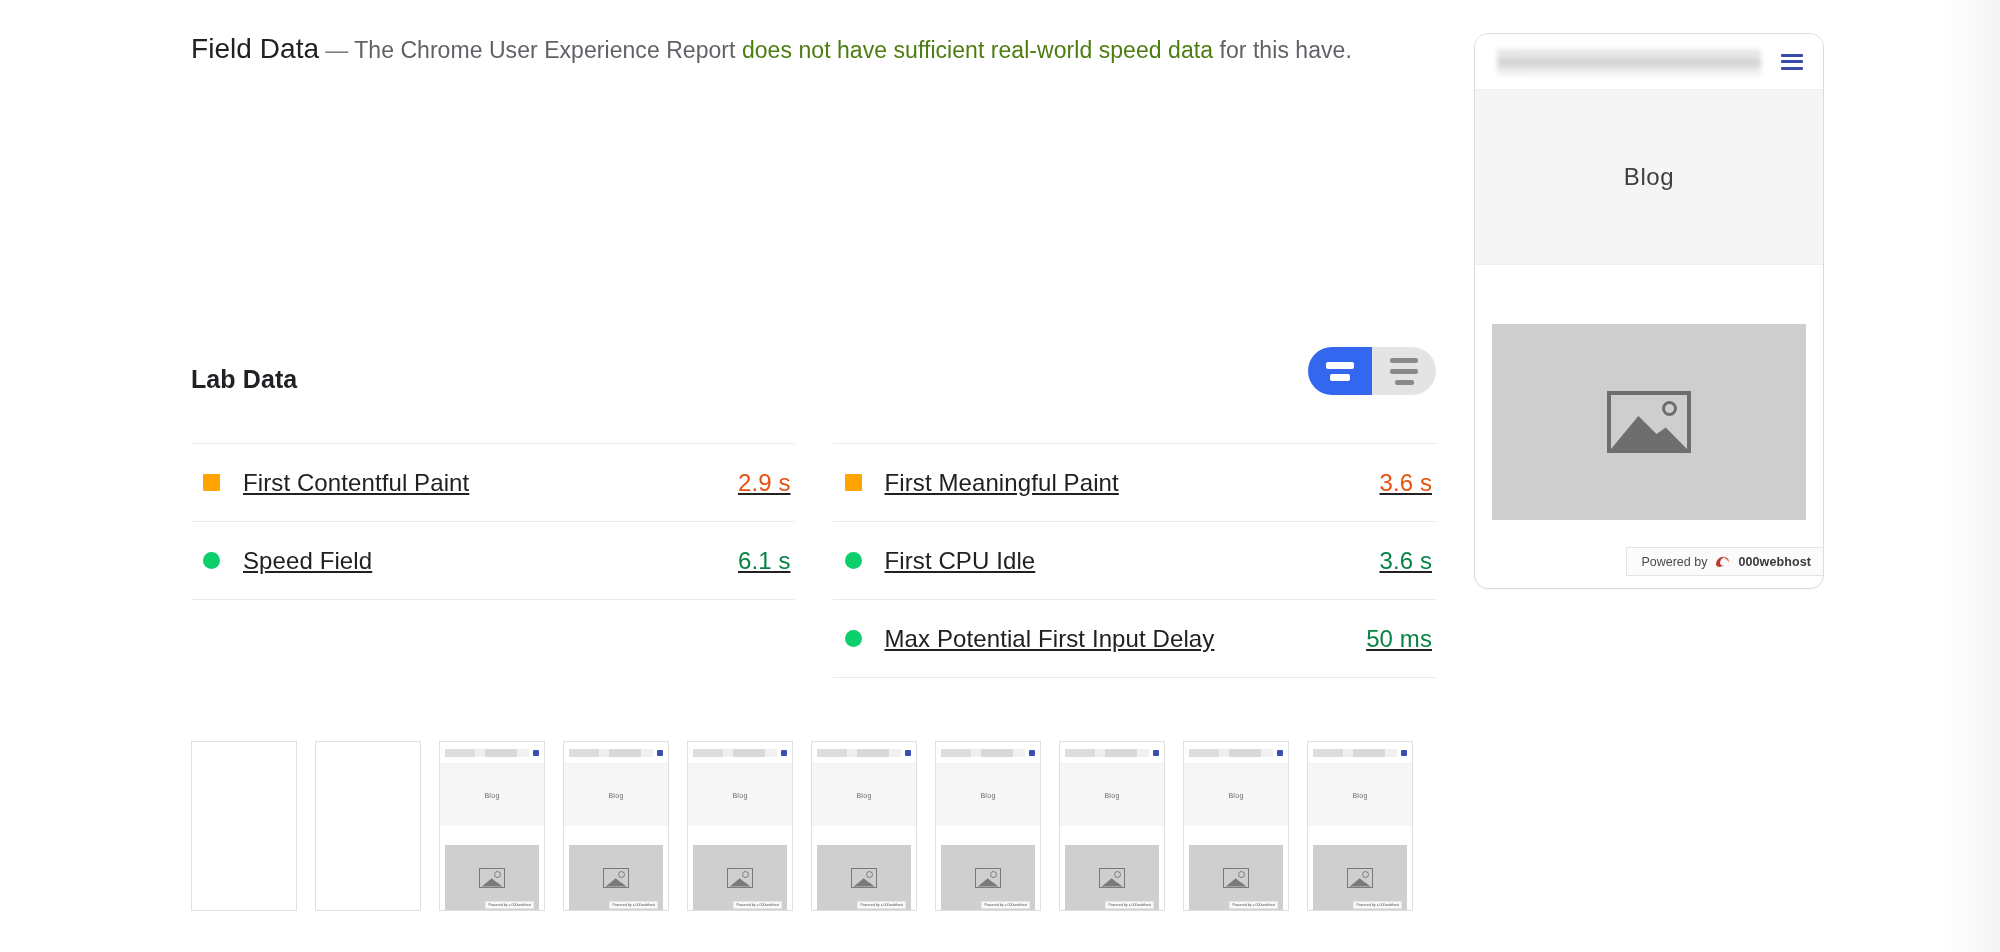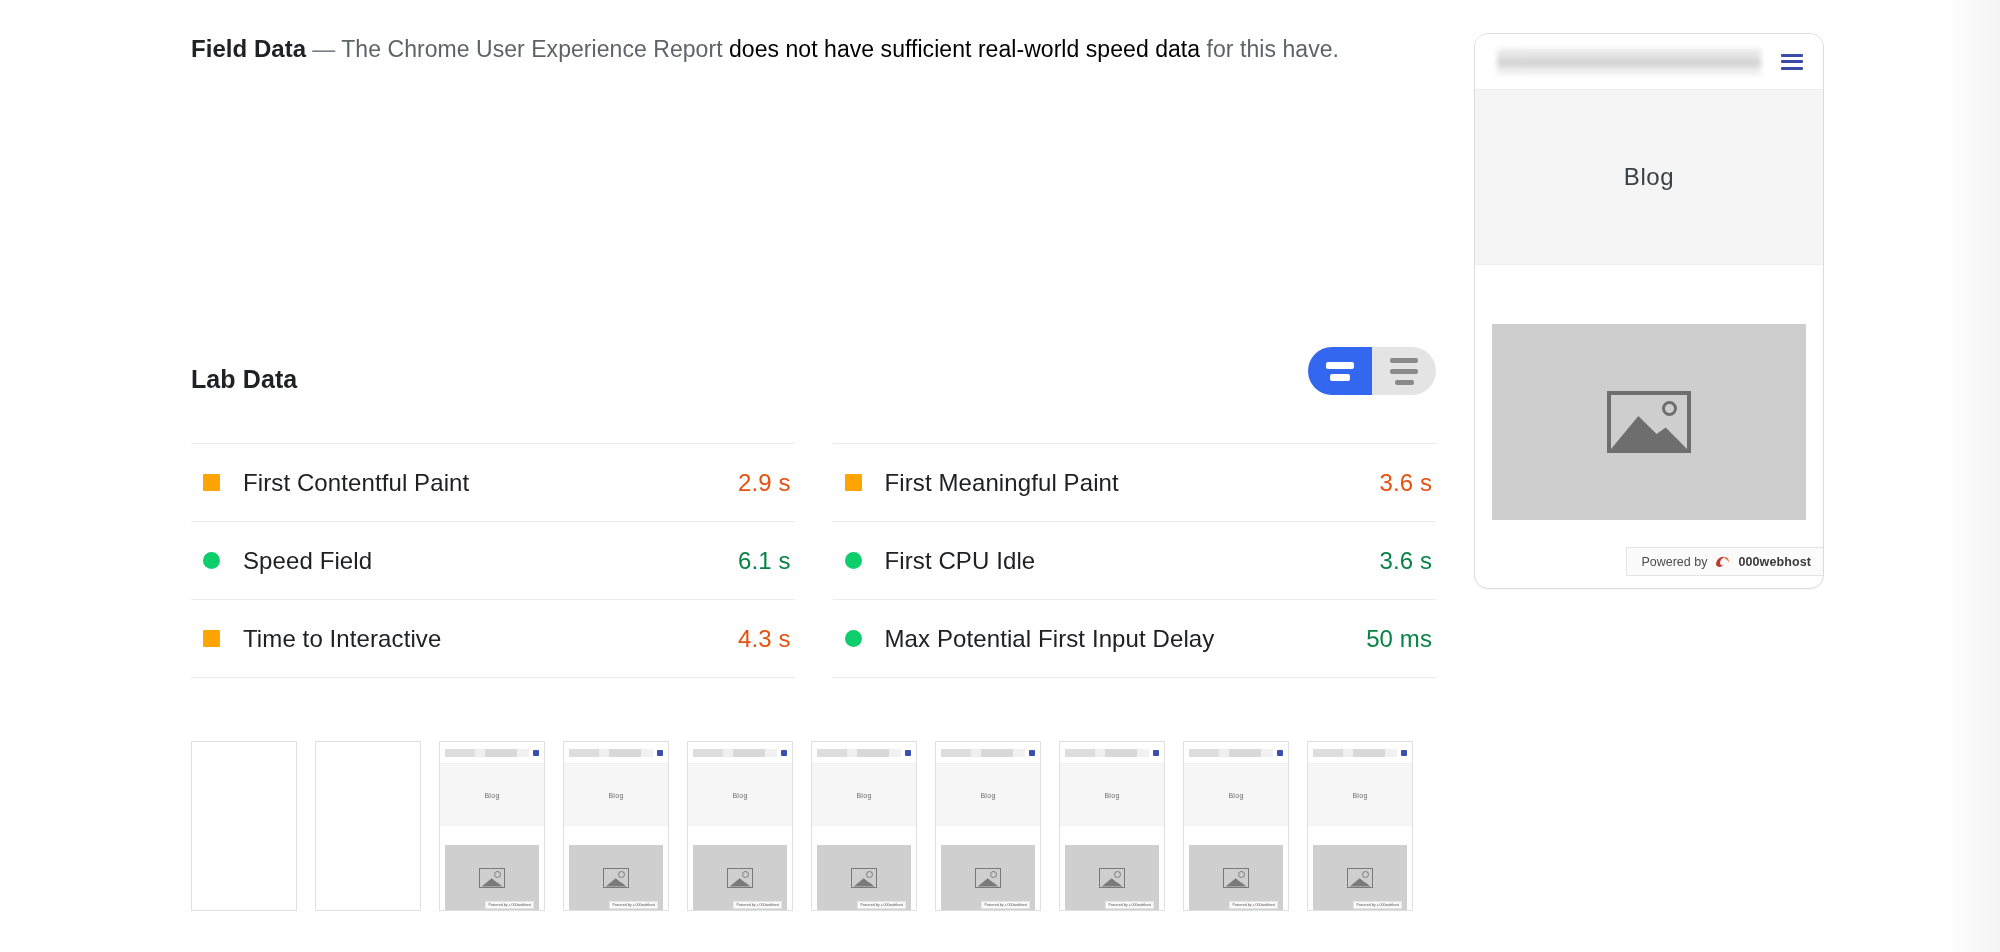--- a/index.html
+++ b/index.html
@@ -48,9 +48,9 @@
   .para.origin { padding-top: 45px; }
 
   .para .lead {
-    font-weight: 700;
+    font-weight: 400;
     color: #202124;
-    font-size: 24px;
+    font-size: 28px;
   }
   .para .dash {
     color: #7a7f85;

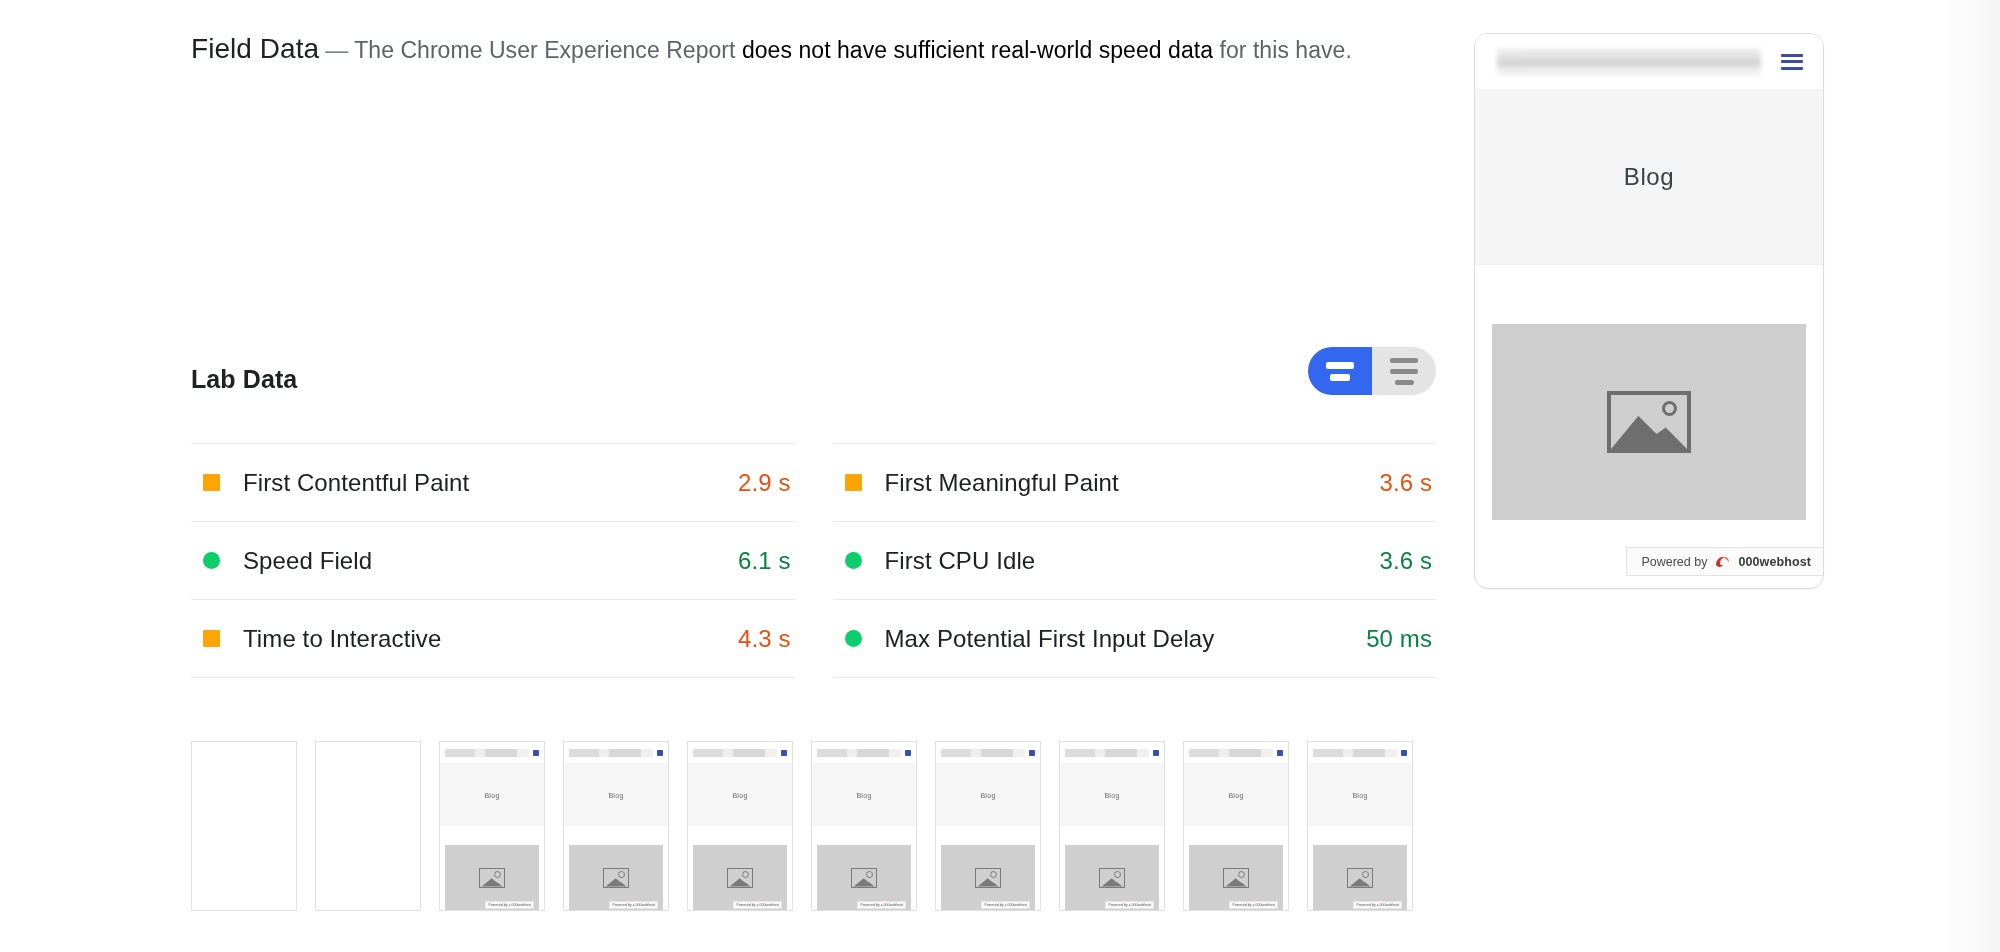--- a/index.html
+++ b/index.html
@@ -57,7 +57,7 @@
     padding: 0 6px;
   }
   .para .link {
-    color: #000000;
+    color: #4d7c0f;
     text-decoration: none;
     cursor: pointer;
     margin-top: 12px;

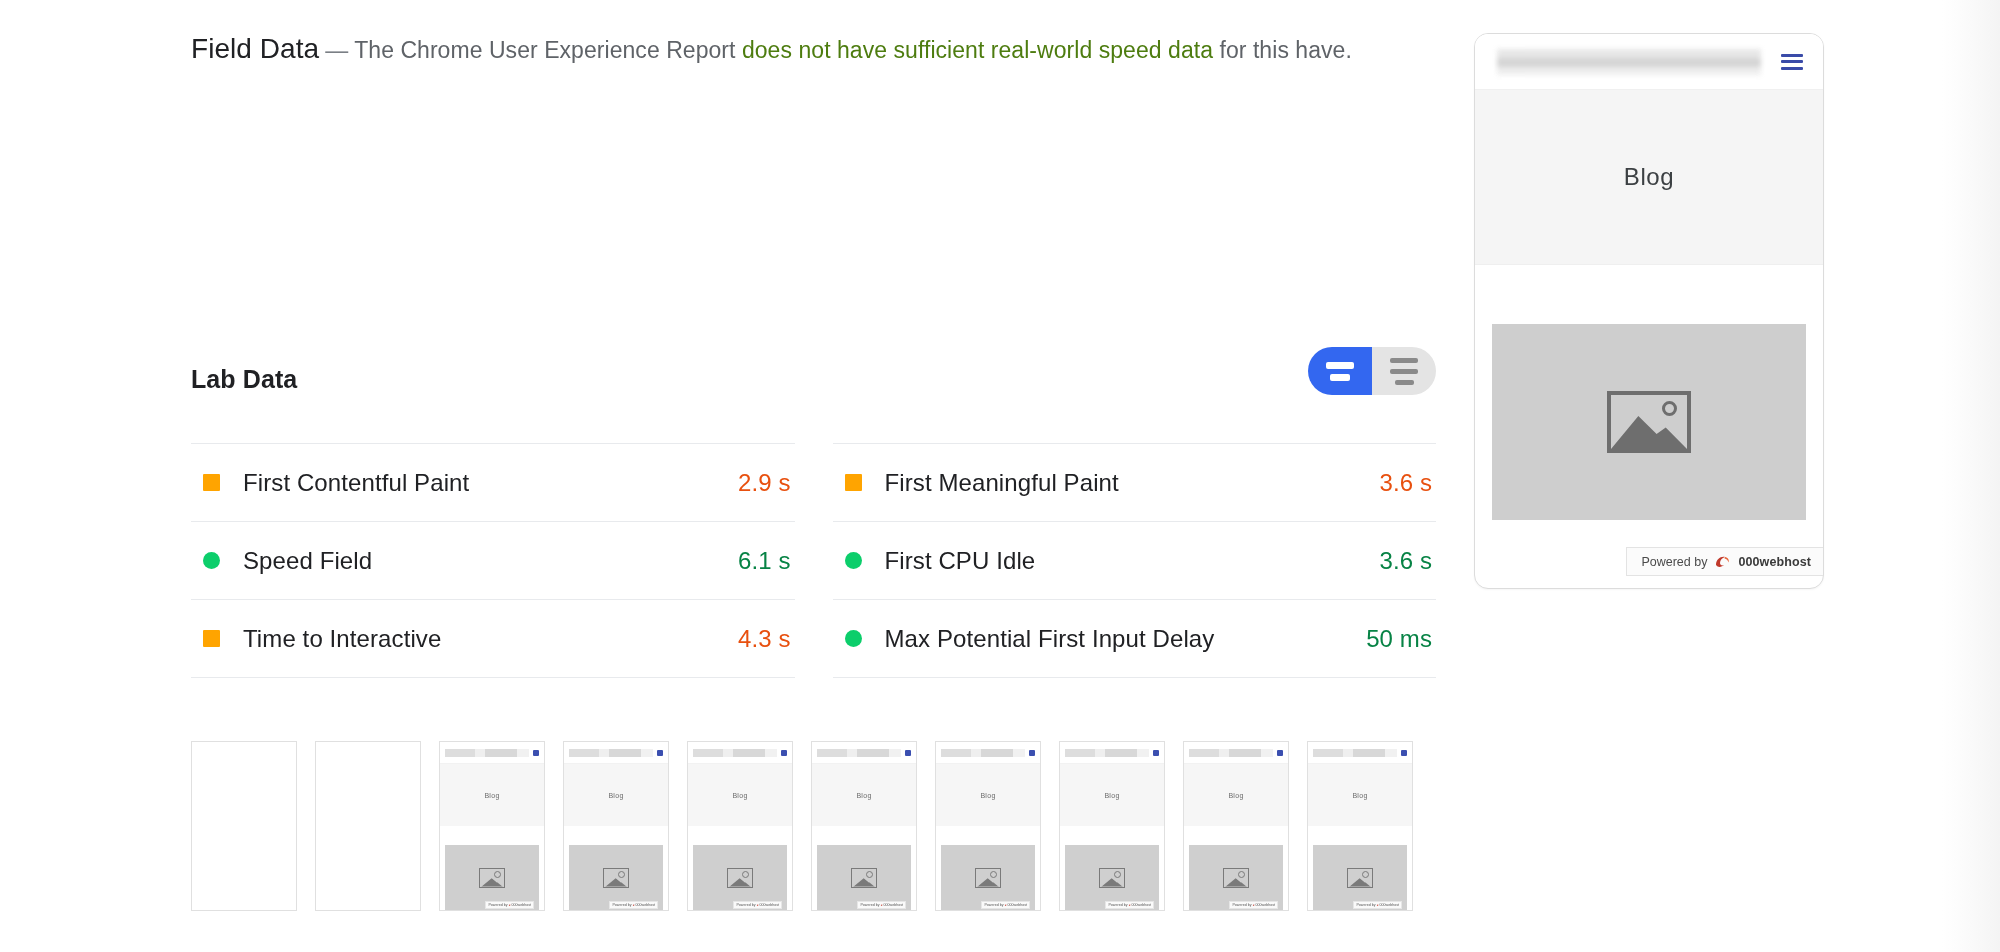--- a/index.html
+++ b/index.html
@@ -123,6 +123,7 @@
     width: 1245px;
     display: flex;
     gap: 38px;
+    text-decoration: underline;
   }
   .metric-col {
     flex: 1;

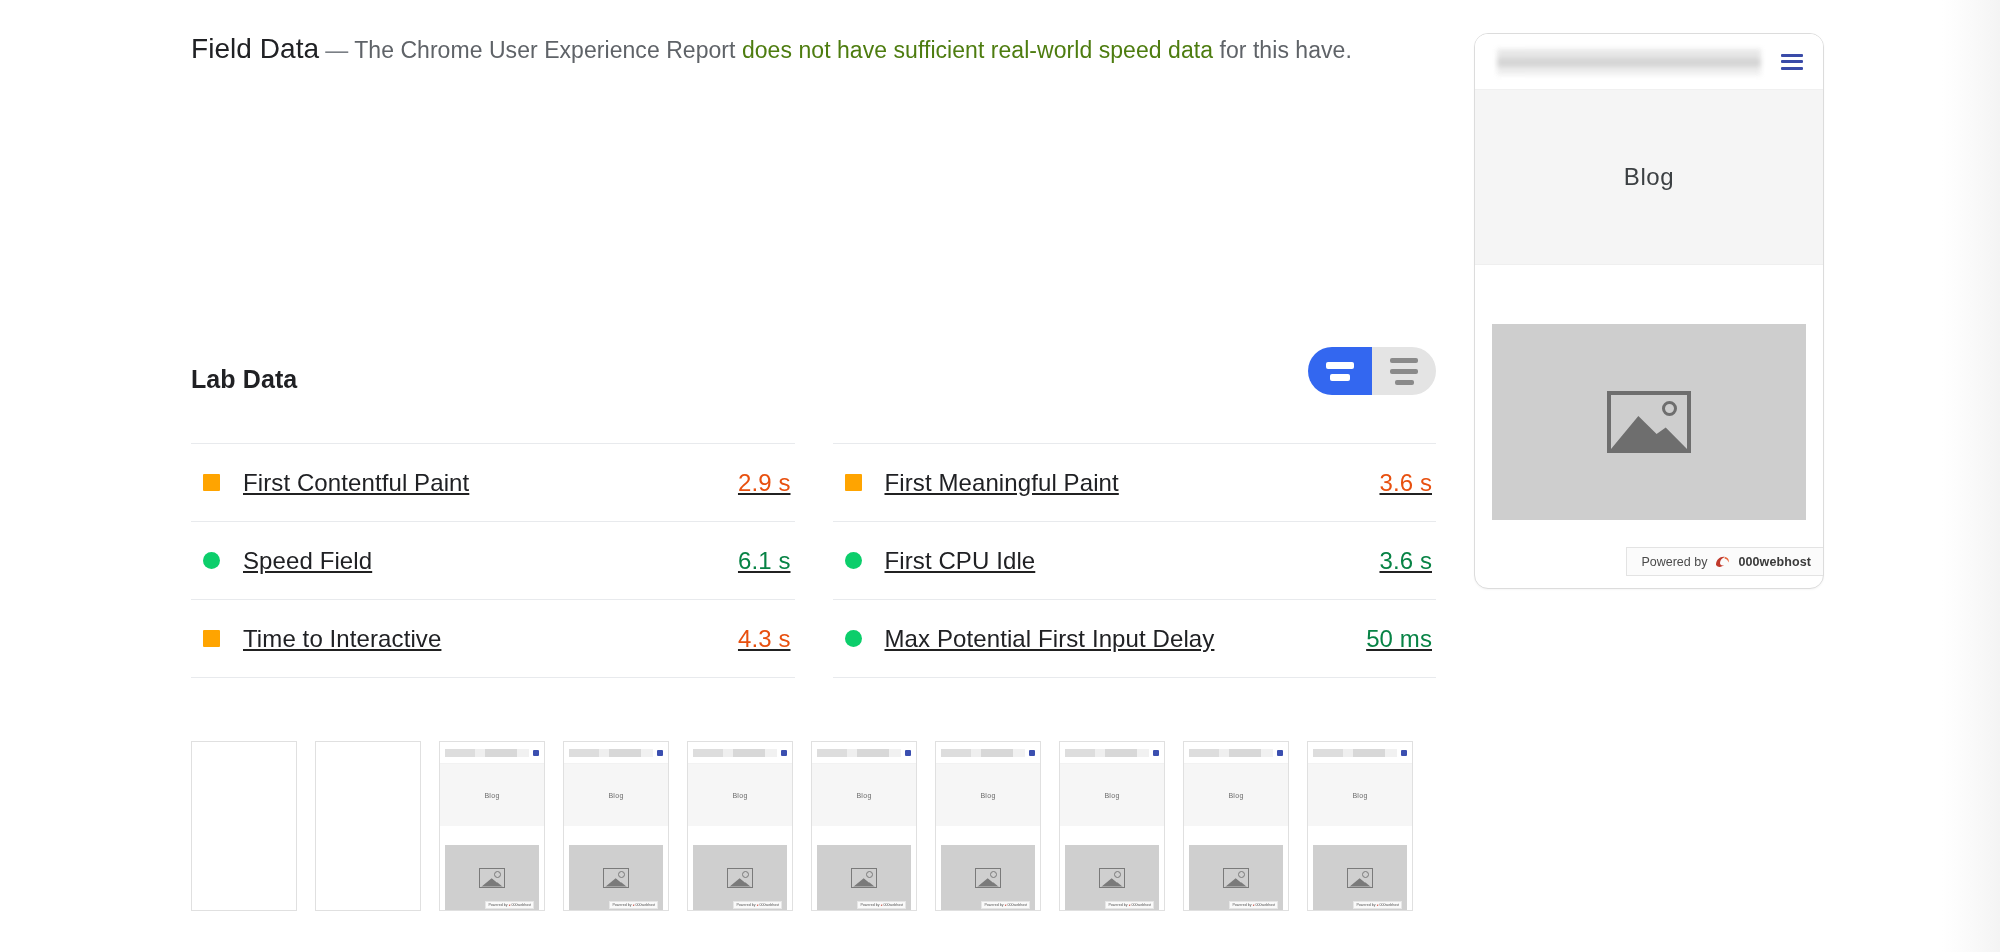--- a/index.html
+++ b/index.html
@@ -427,11 +427,6 @@
           <span class="metric-label">Speed Field</span>
           <span class="metric-value green" style="color: rgb(7, 131, 69);">6.1 s</span>
         </div>
-        <div class="metric-row">
-          <span class="metric-marker square" style="background: rgb(255, 164, 0);"></span>
-          <span class="metric-label">Time to Interactive</span>
-          <span class="metric-value orange" style="color: rgb(232, 80, 15);">4.3 s</span>
-        </div>
       </div>
     <div class="metric-col" id="col-right">
         <div class="metric-row">

